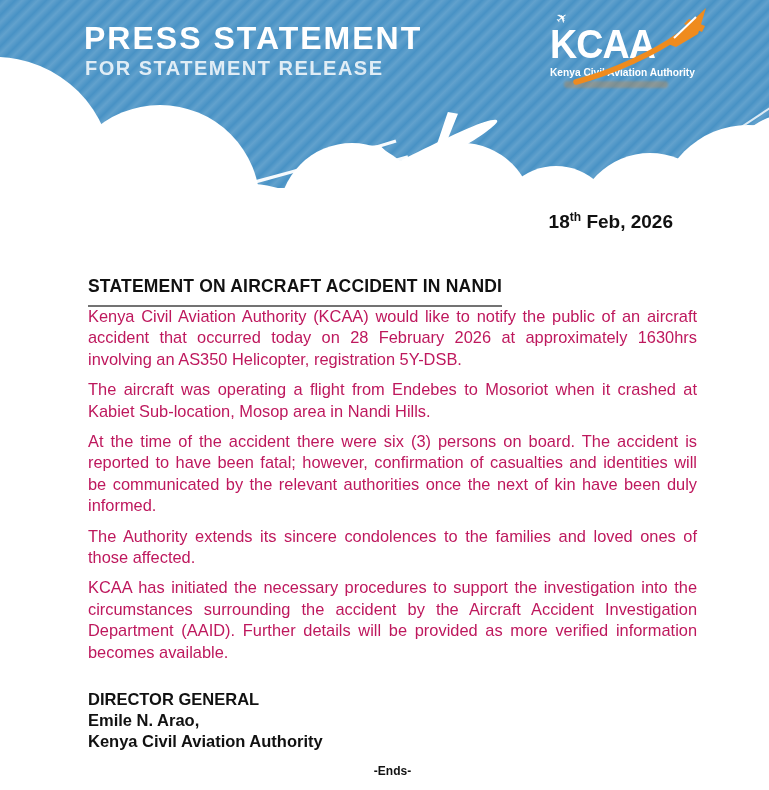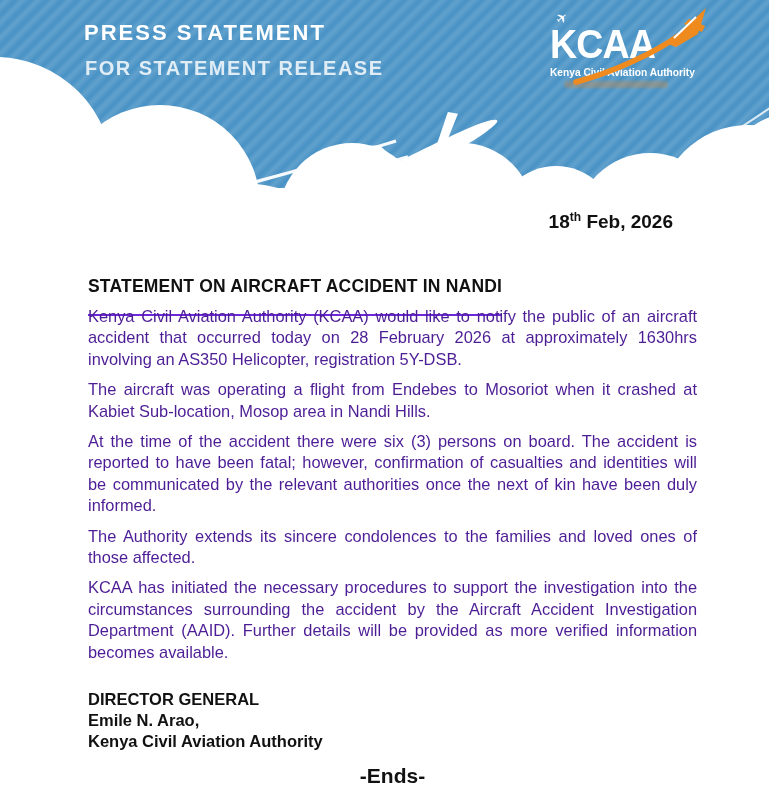--- a/index.html
+++ b/index.html
@@ -25,7 +25,7 @@
 
   .press-title {
     position:absolute; left:84px; top:20px;
-    font-size:22px; font-weight:bold; color:#ffffff; letter-spacing:2px;
+    font-size:32px; font-weight:bold; color:#ffffff; letter-spacing:2px;
     white-space:nowrap;
   }
   .release-sub {

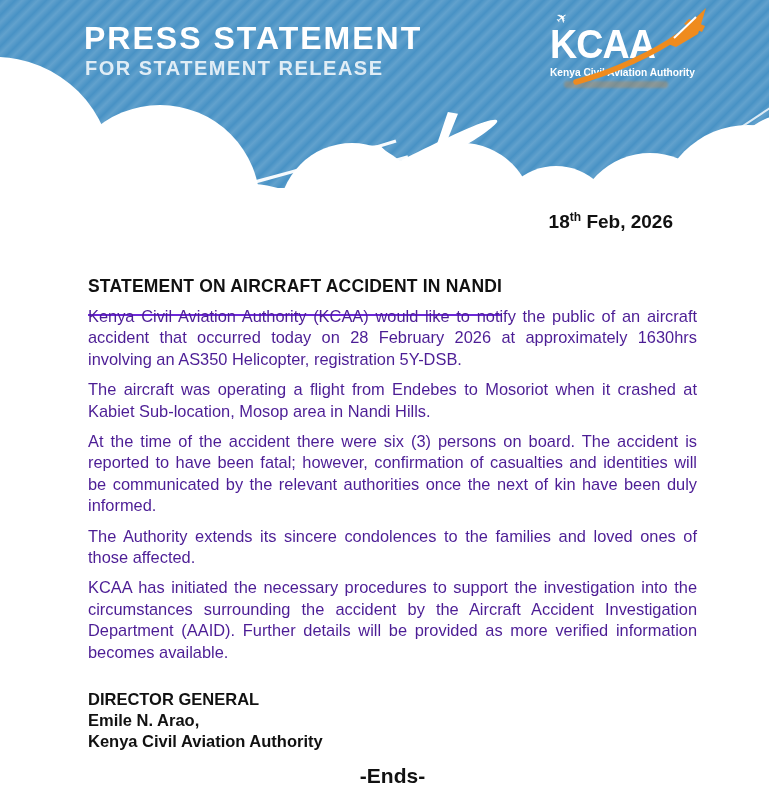--- a/index.html
+++ b/index.html
@@ -68,7 +68,7 @@
   .doc-heading {
     margin-top:42px; font-size:17.5px; font-weight:bold; letter-spacing:0.2px;
   }
-  .doc-heading span { border-bottom:2px solid #6d28d9; padding-bottom:18px; }
+  .doc-heading span { border-bottom:2px solid #737373; padding-bottom:9px; }
   .content p.body-par {
     margin-top:9px; font-size:16.4px; line-height:21.4px;
     text-align:justify; color:#4c1d95;

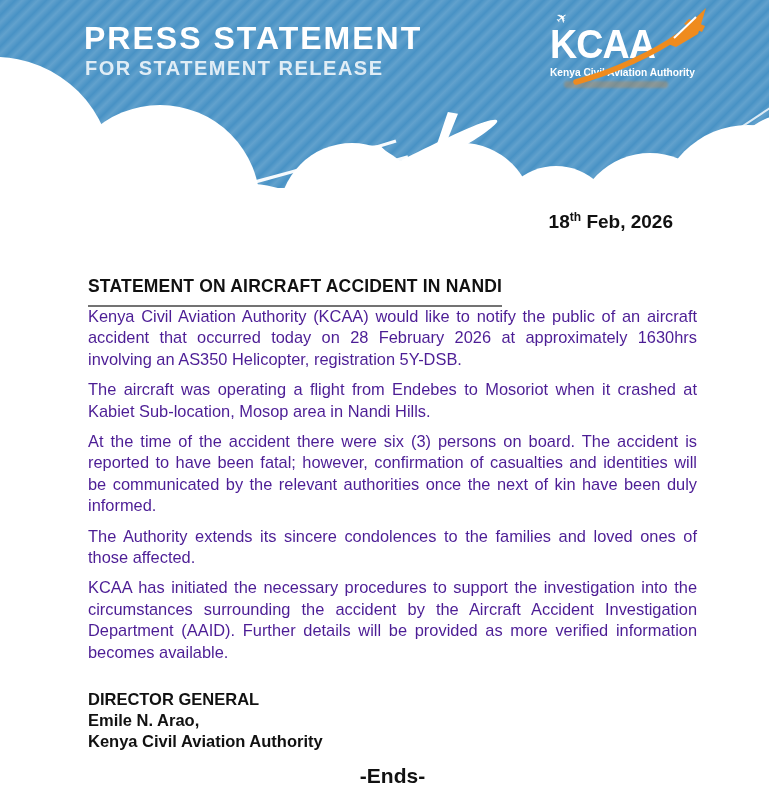--- a/index.html
+++ b/index.html
@@ -71,7 +71,7 @@
   .doc-heading span { border-bottom:2px solid #737373; padding-bottom:9px; }
   .content p.body-par {
     margin-top:9px; font-size:16.4px; line-height:21.4px;
-    text-align:justify; color:#4c1d95;
+    text-align:justify; color:#be185d;
   }
   .signature { margin-top:26px; font-size:16.5px; font-weight:bold; line-height:21px; }
   .ends-row { margin-top:12px; text-align:center; font-size:21px; font-weight:bold; }

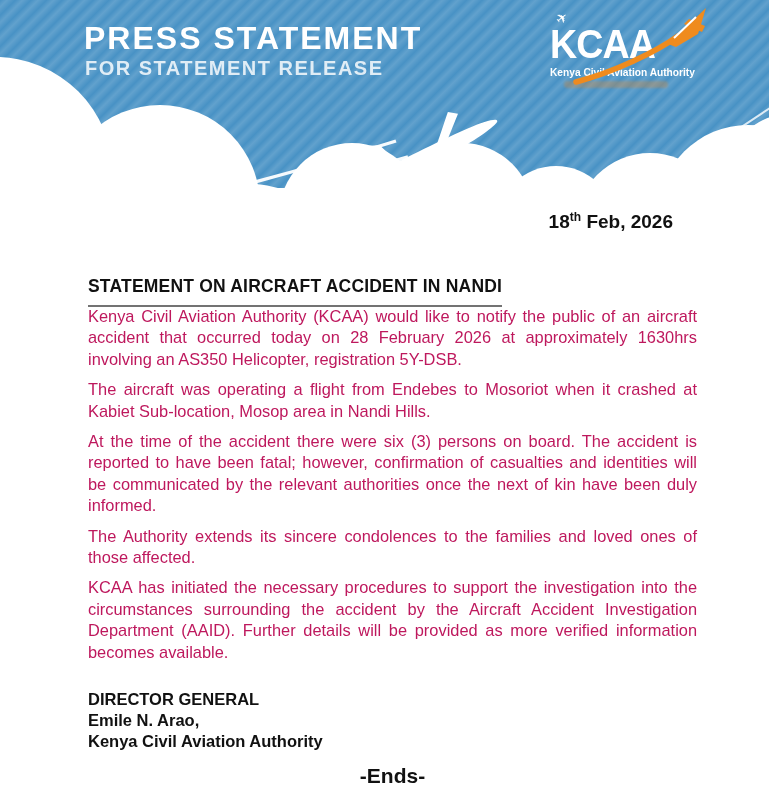--- a/index.html
+++ b/index.html
@@ -74,7 +74,7 @@
     text-align:justify; color:#be185d;
   }
   .signature { margin-top:26px; font-size:16.5px; font-weight:bold; line-height:21px; }
-  .ends-row { margin-top:12px; text-align:center; font-size:21px; font-weight:bold; }
+  .ends-row { margin-top:12px; text-align:center; font-size:12px; font-weight:bold; }
 </style>
 </head>
 <body>

